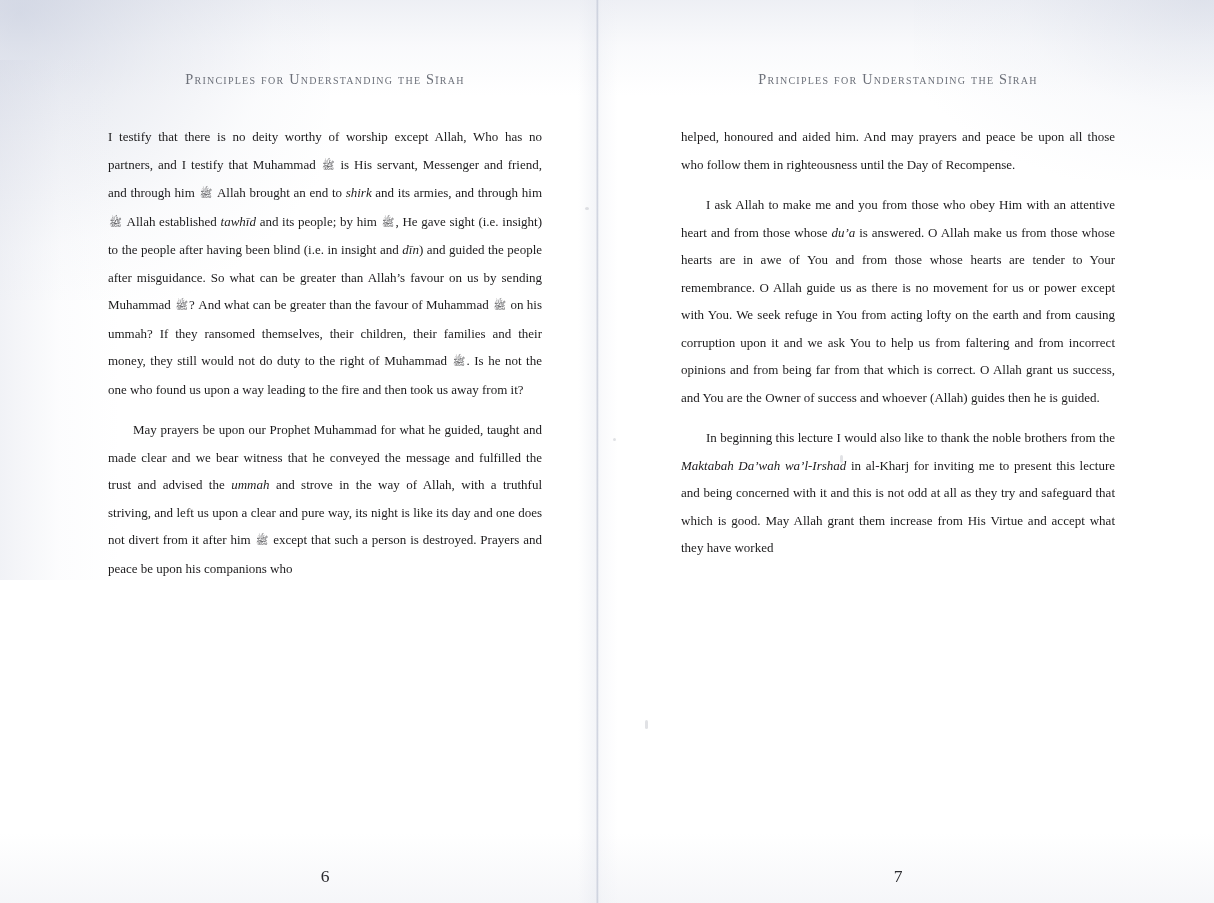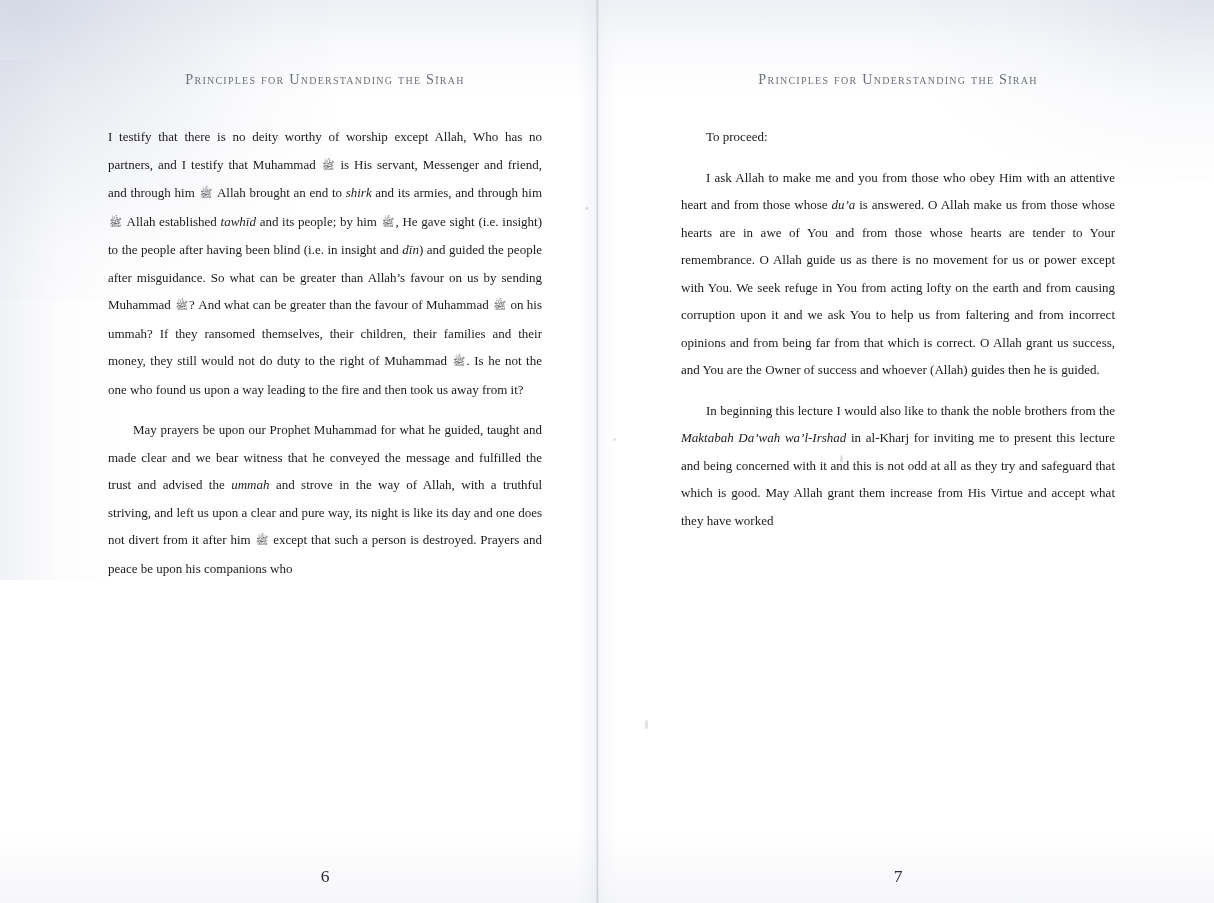--- a/index.html
+++ b/index.html
@@ -201,6 +201,7 @@
     <div class="running-head">Principles for Understanding the Sīrah</div>
 
     <div class="textblock" id="right-text">
+        <p class="para"><span>helped, honoured and aided him. And may prayers and peace be upon all those who follow them in righteousness until the Day of Recompense.</span></p>
         <p class="para indent"><span>To proceed:</span></p>
         <p class="para indent"><span>I ask Allah to make me and you from those who obey Him with an attentive heart and from those whose </span><span class="it">du’a</span><span> is answered. O Allah make us from those whose hearts are in awe of You and from those whose hearts are tender to Your remembrance. O Allah guide us as there is no movement for us or power except with You. We seek refuge in You from acting lofty on the earth and from causing corruption upon it and we ask You to help us from faltering and from incorrect opinions and from being far from that which is correct. O Allah grant us success, and You are the Owner of success and whoever (Allah) guides then he is guided.</span></p>
         <p class="para indent"><span>In beginning this lecture I would also like to thank the noble brothers from the </span><span class="it">Maktabah Da’wah wa’l-Irshad</span><span> in al-Kharj for inviting me to present this lecture and being concerned with it and this is not odd at all as they try and safeguard that which is good. May Allah grant them increase from His Virtue and accept what they have worked</span></p>

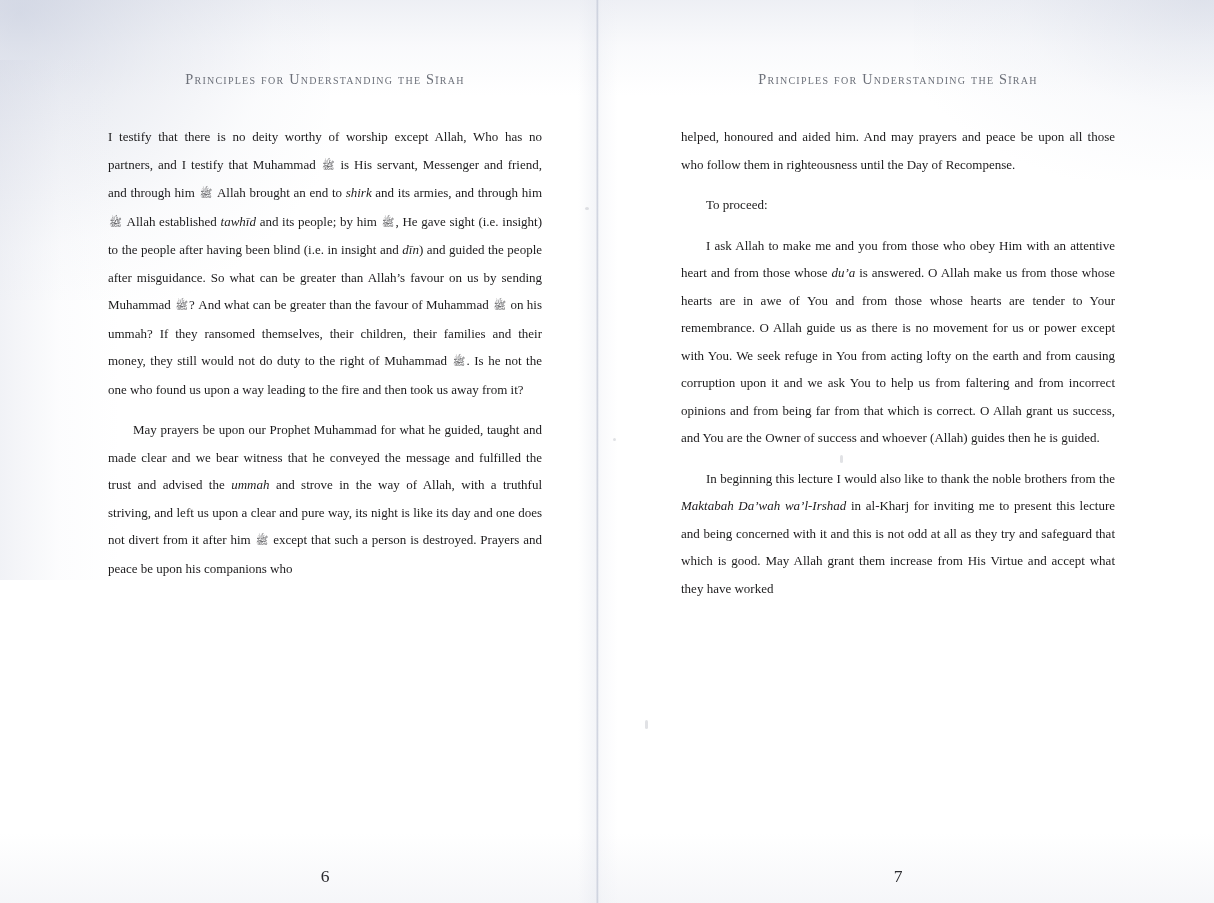--- a/index.html
+++ b/index.html
@@ -202,7 +202,6 @@
 
     <div class="textblock" id="right-text">
         <p class="para"><span>helped, honoured and aided him. And may prayers and peace be upon all those who follow them in righteousness until the Day of Recompense.</span></p>
-        <p class="para indent"><span>To proceed:</span></p>
         <p class="para indent"><span>I ask Allah to make me and you from those who obey Him with an attentive heart and from those whose </span><span class="it">du’a</span><span> is answered. O Allah make us from those whose hearts are in awe of You and from those whose hearts are tender to Your remembrance. O Allah guide us as there is no movement for us or power except with You. We seek refuge in You from acting lofty on the earth and from causing corruption upon it and we ask You to help us from faltering and from incorrect opinions and from being far from that which is correct. O Allah grant us success, and You are the Owner of success and whoever (Allah) guides then he is guided.</span></p>
         <p class="para indent"><span>In beginning this lecture I would also like to thank the noble brothers from the </span><span class="it">Maktabah Da’wah wa’l-Irshad</span><span> in al-Kharj for inviting me to present this lecture and being concerned with it and this is not odd at all as they try and safeguard that which is good. May Allah grant them increase from His Virtue and accept what they have worked</span></p>
       </div>

